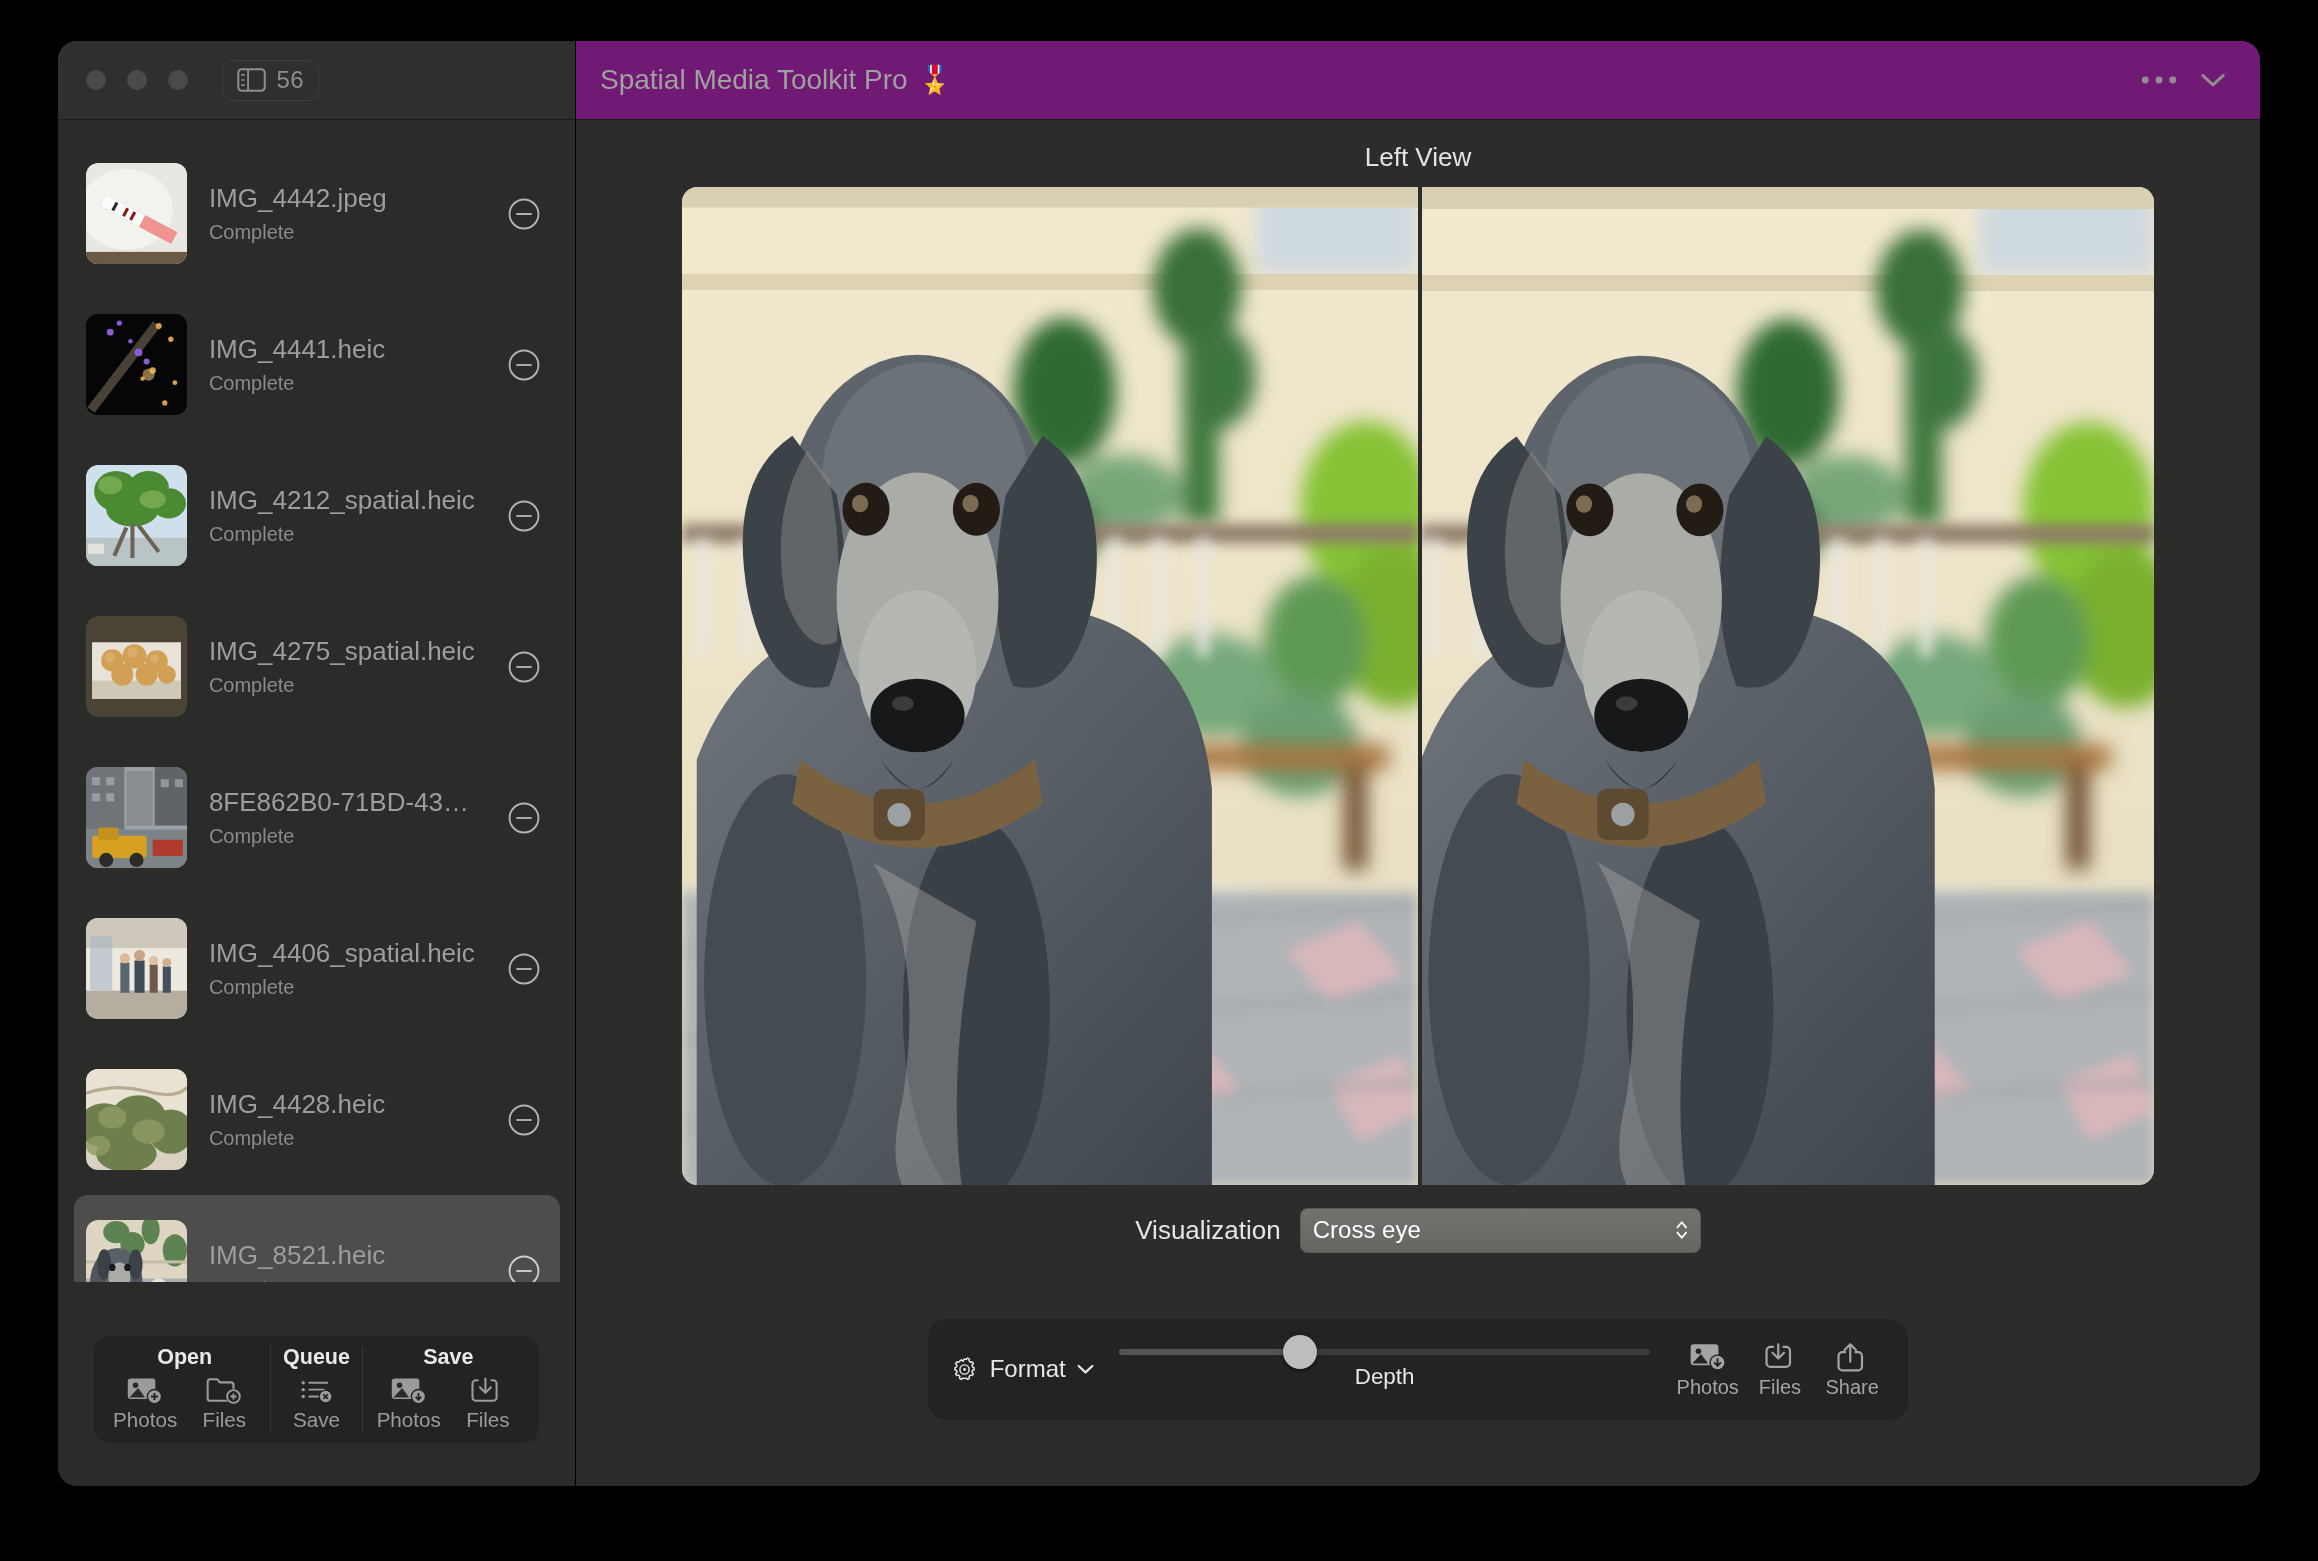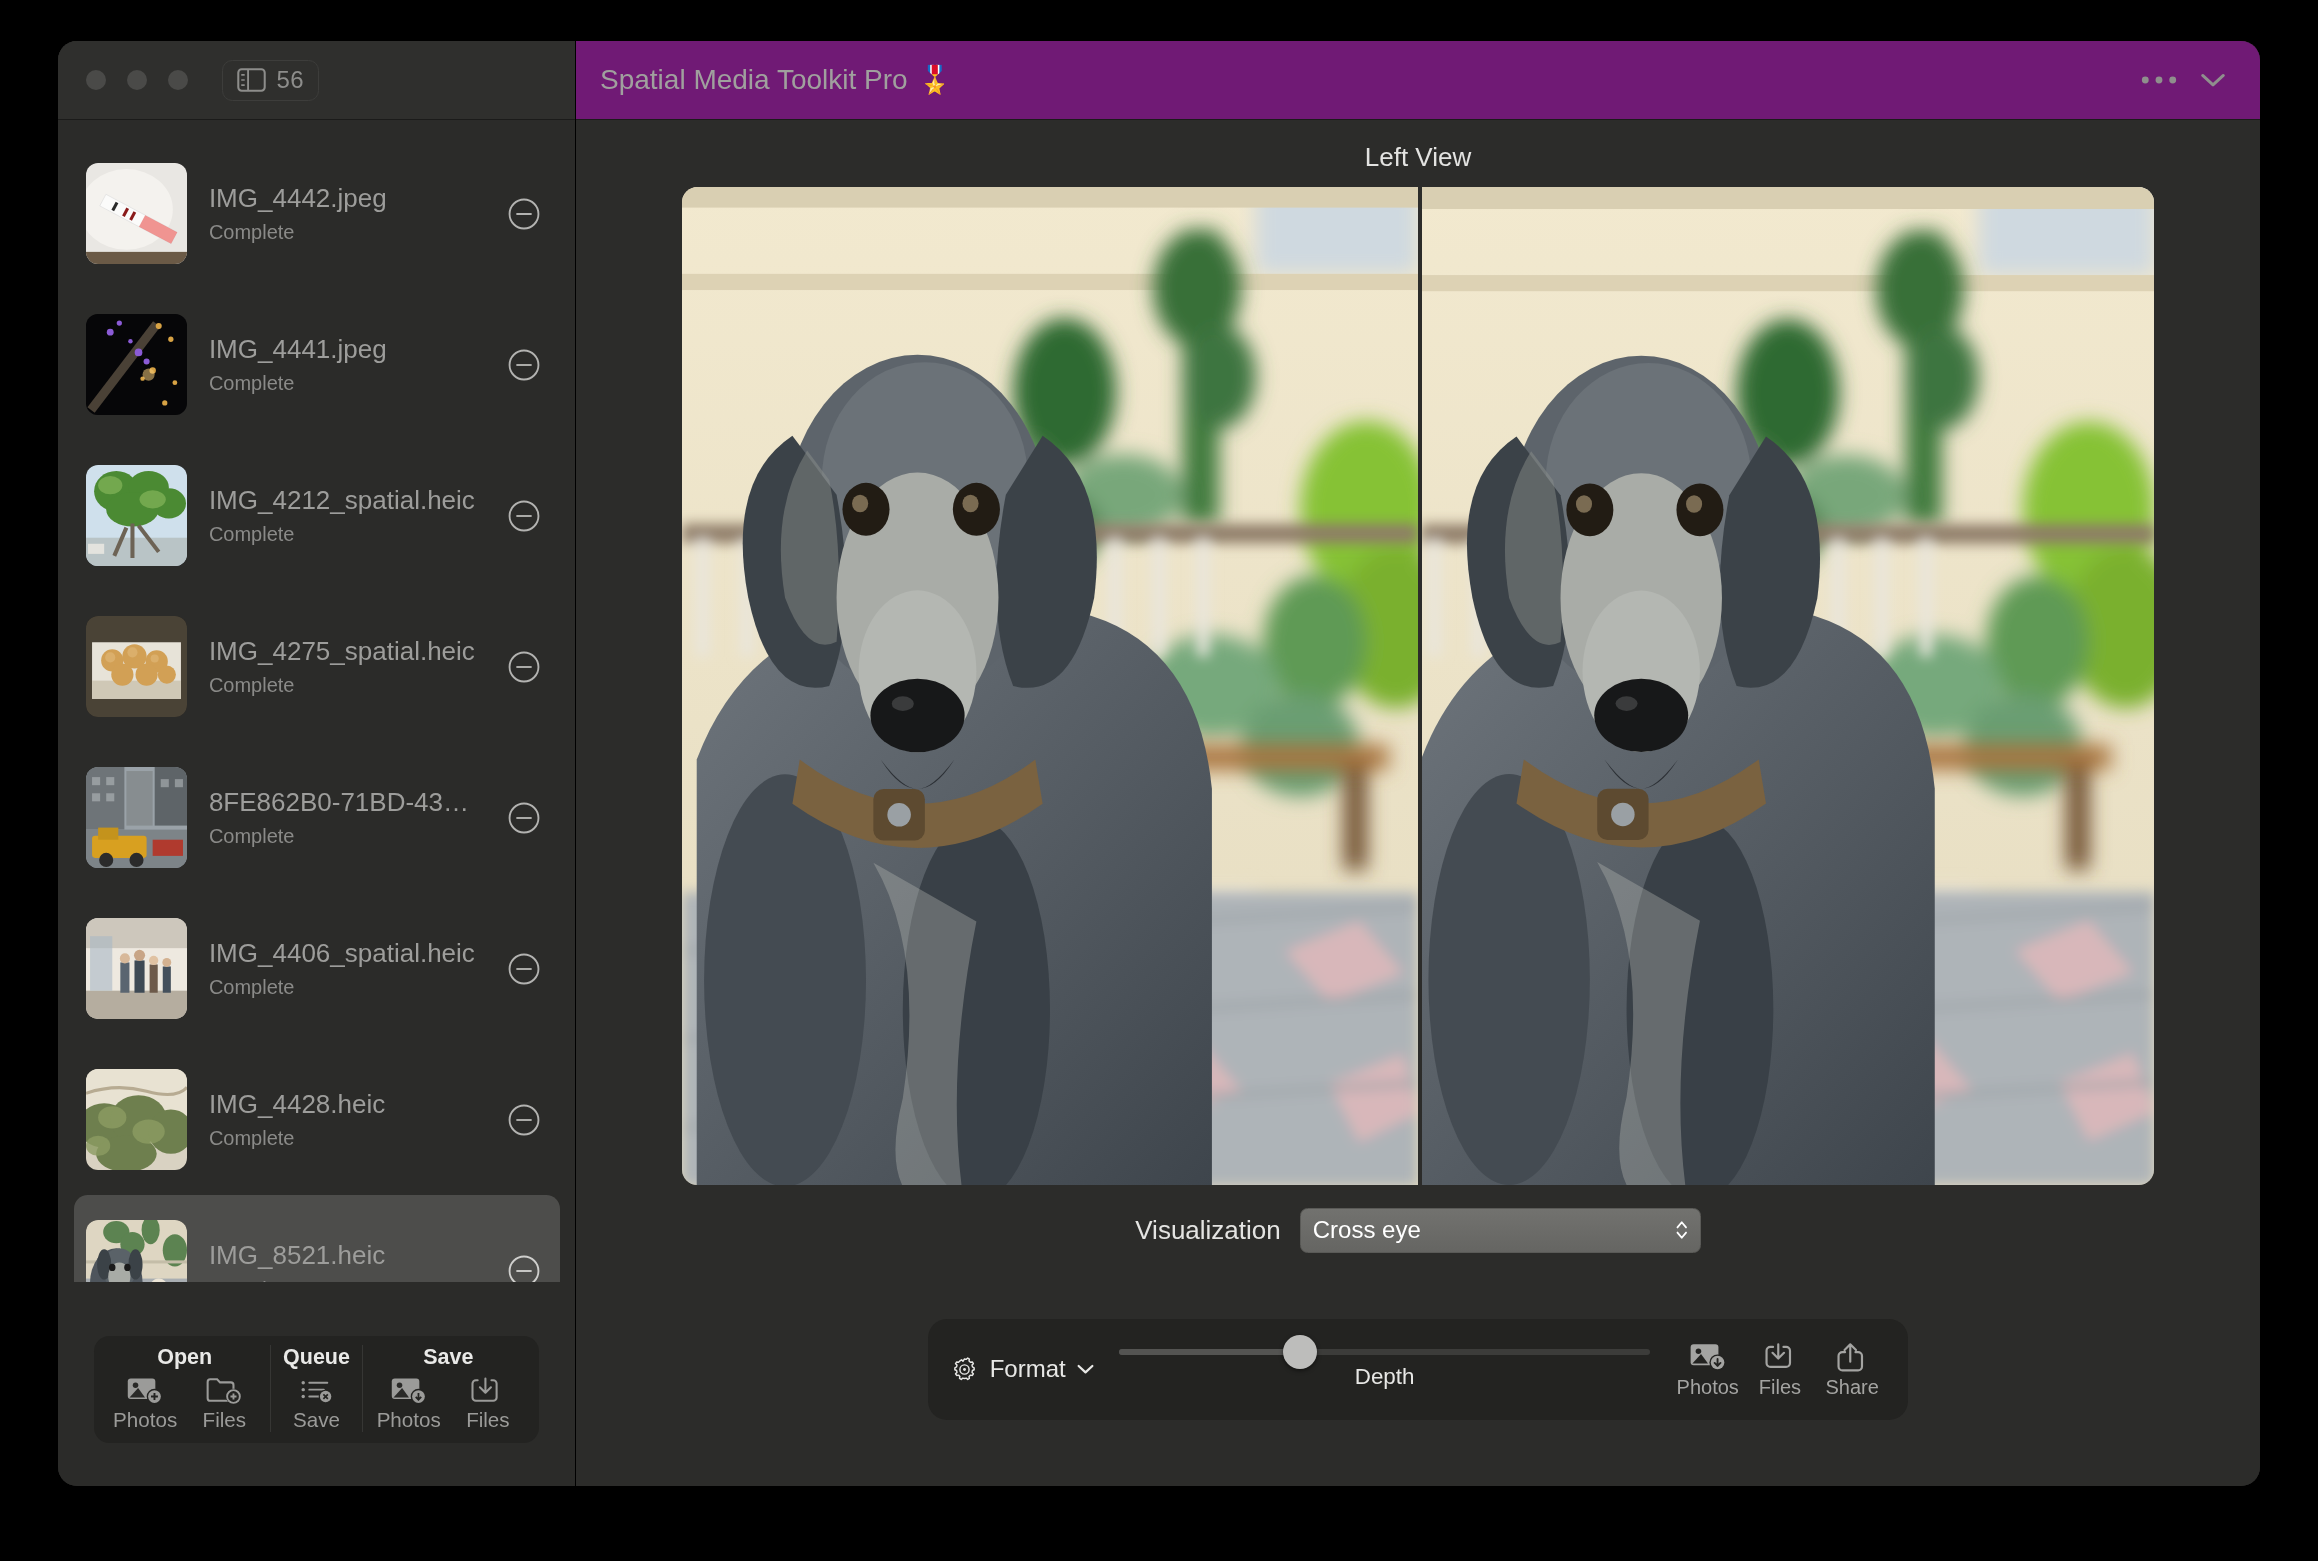--- a/index.html
+++ b/index.html
@@ -285,7 +285,7 @@
               </svg>
             </div>
             <div class="file-meta">
-              <div class="file-name">IMG_4441.jpeg</div>
+              <div class="file-name">IMG_4441.heic</div>
               <div class="file-status">Complete</div>
             </div>
             <span class="remove-btn">

